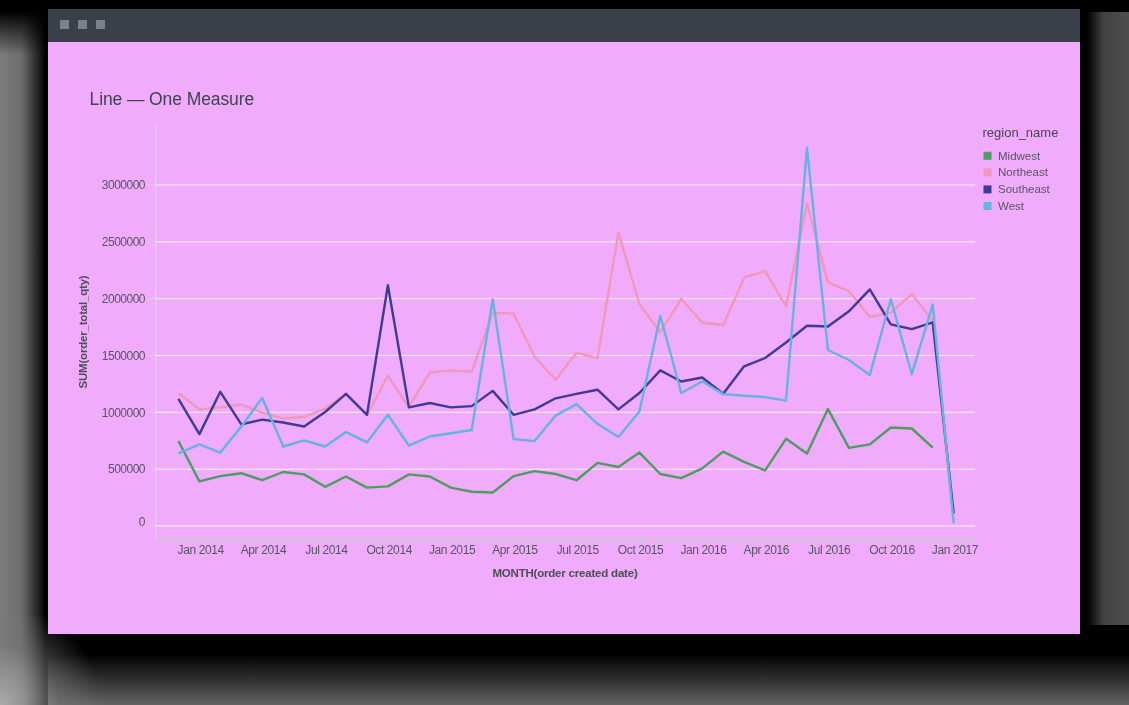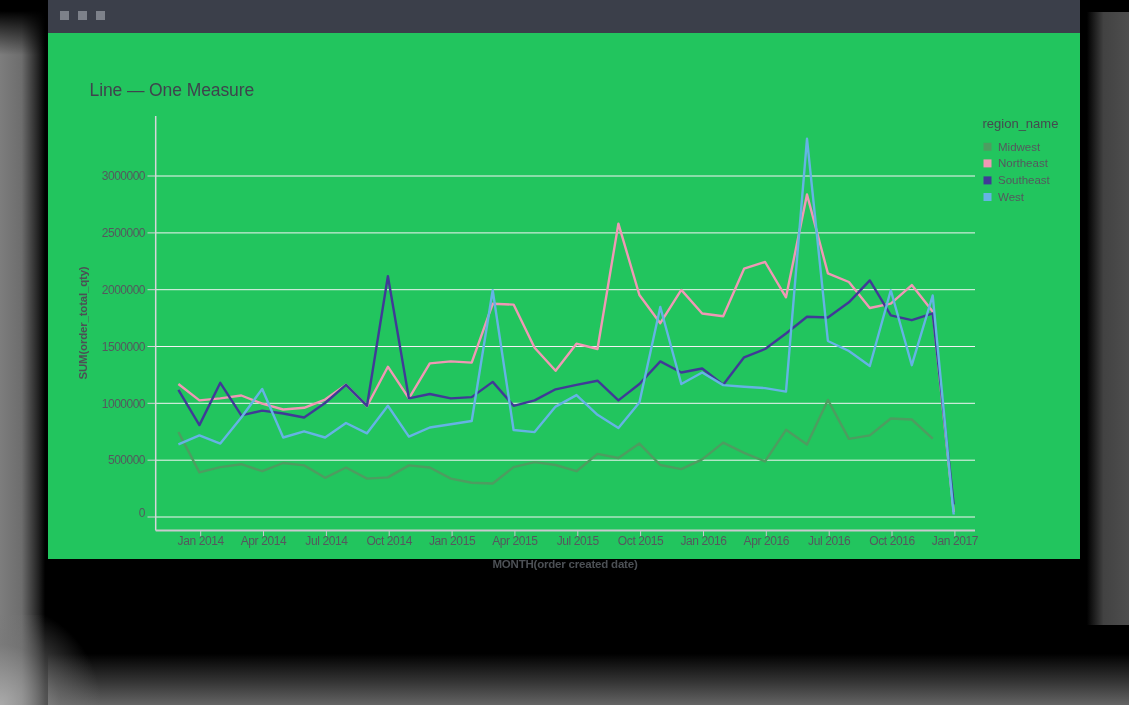--- a/index.html
+++ b/index.html
@@ -7,7 +7,7 @@
   #glowR{position:absolute;left:1080px;top:12px;width:49px;height:613px;background:linear-gradient(to right,#000 0%,#000 14%,#424242 48%,#4e4e4e 100%);}
   #glowB{position:absolute;left:48px;top:625px;width:1081px;height:80px;background:linear-gradient(to bottom,#000 0%,#000 36%,#333 70%,#646464 100%);}
   #glowBL{position:absolute;left:0;top:615px;width:100px;height:90px;background:radial-gradient(circle at 0% 100%,rgba(175,175,175,0.9) 0%,rgba(120,120,120,0.5) 45%,rgba(0,0,0,0) 75%);}
-  #win{position:absolute;left:48px;top:0;width:1032px;height:559px;background:#22c55e;}
+  #win{position:absolute;left:48px;top:9px;width:1032px;height:625px;background:#f0abfc;}
   #bar{position:absolute;left:0;top:0;width:100%;height:33px;background:#3b3f4a;}
   .sq{position:absolute;top:11px;width:9px;height:9px;background:#7d818a;}
   #title{position:absolute;left:41.5px;top:79.5px;font-size:17.5px;letter-spacing:-0.1px;color:#3f444d;}

